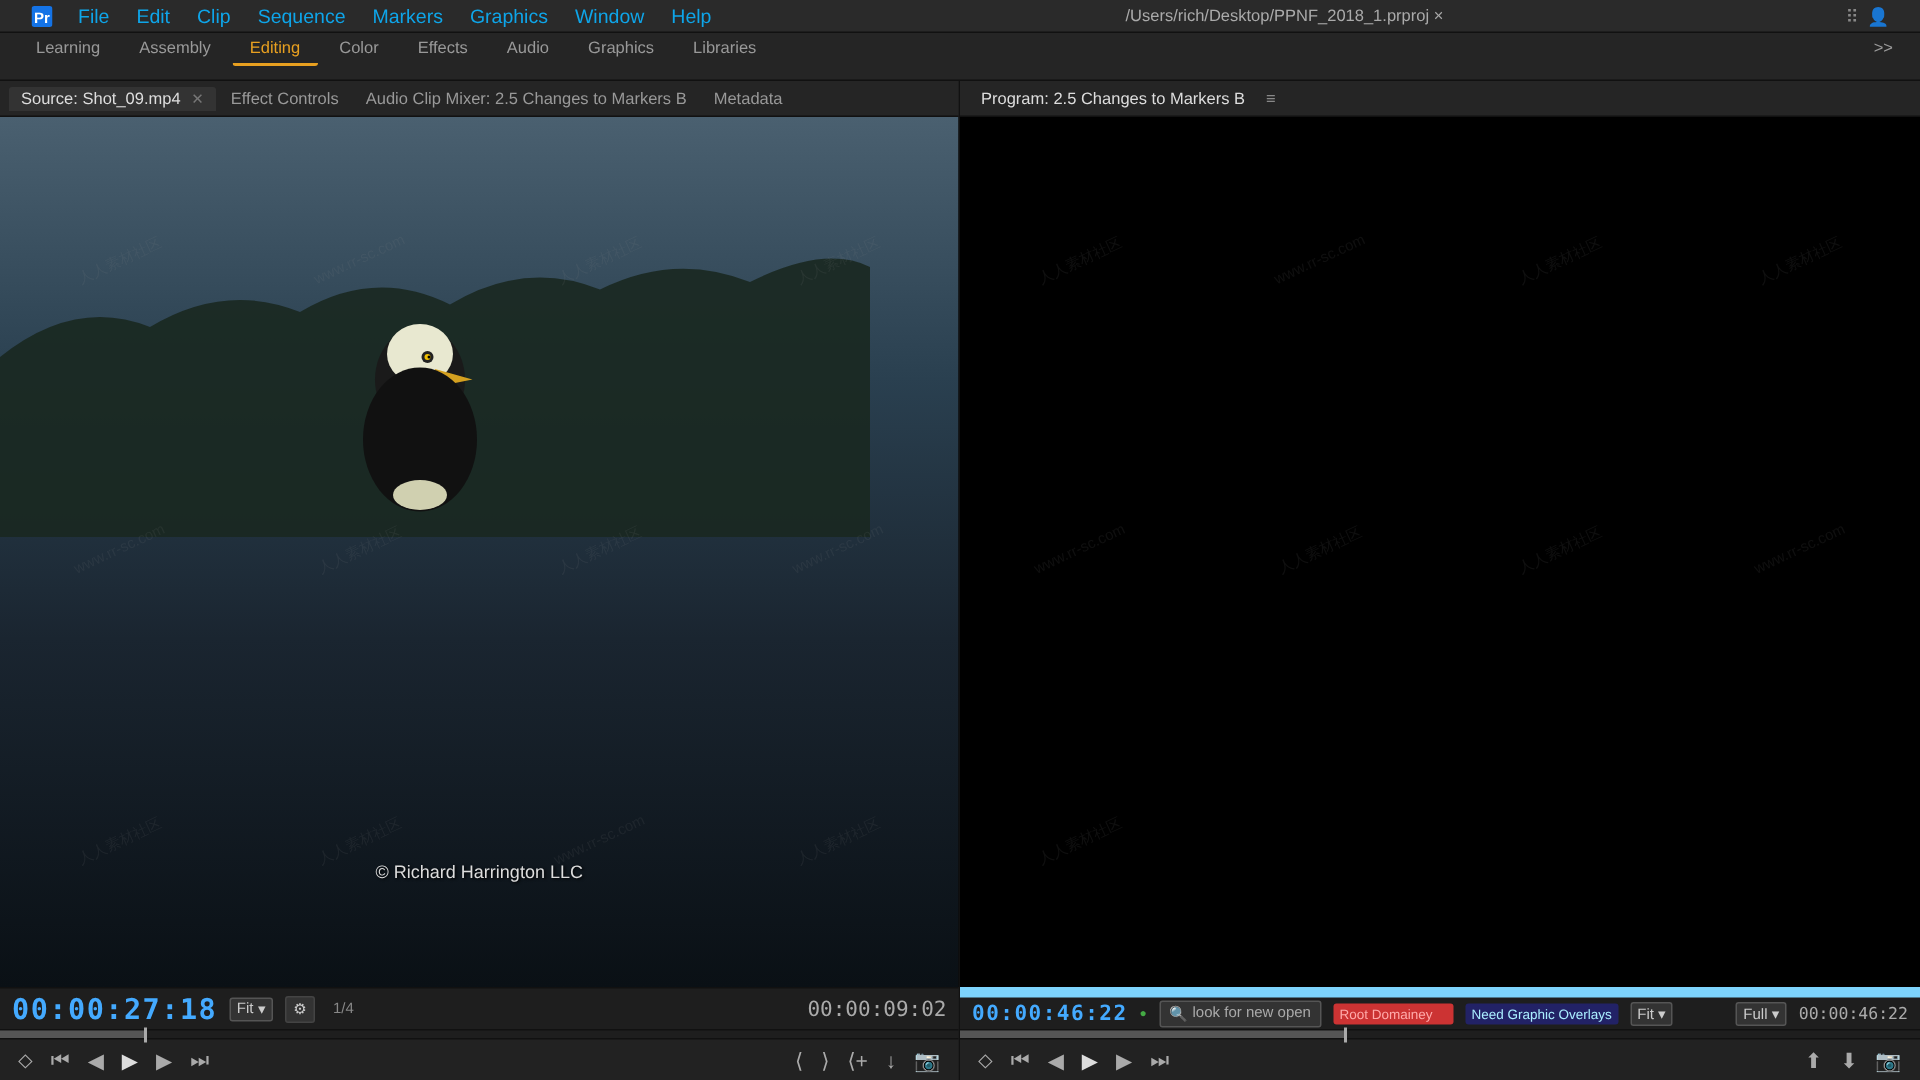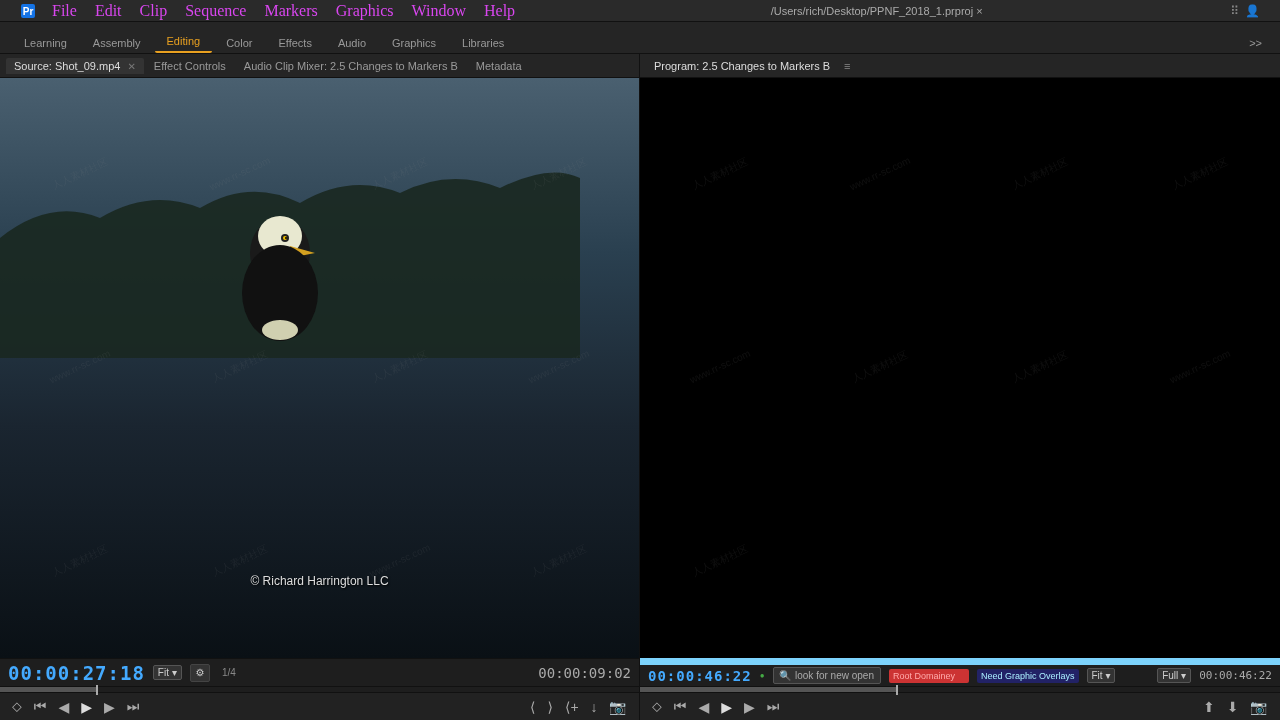--- a/index.html
+++ b/index.html
@@ -33,11 +33,10 @@
     }
     .menu-item {
       padding: 2px 8px;
-      color: #d946ef;
-      cursor: pointer;
-      border-radius: 2px;
-      font-size: 16px;
-      font-family: Liberation Serif, serif;
+      color: #0ea5e9;
+      cursor: pointer;
+      border-radius: 2px;
+      font-size: 13px;
     }
     .menu-bar-title {
       flex: 1;

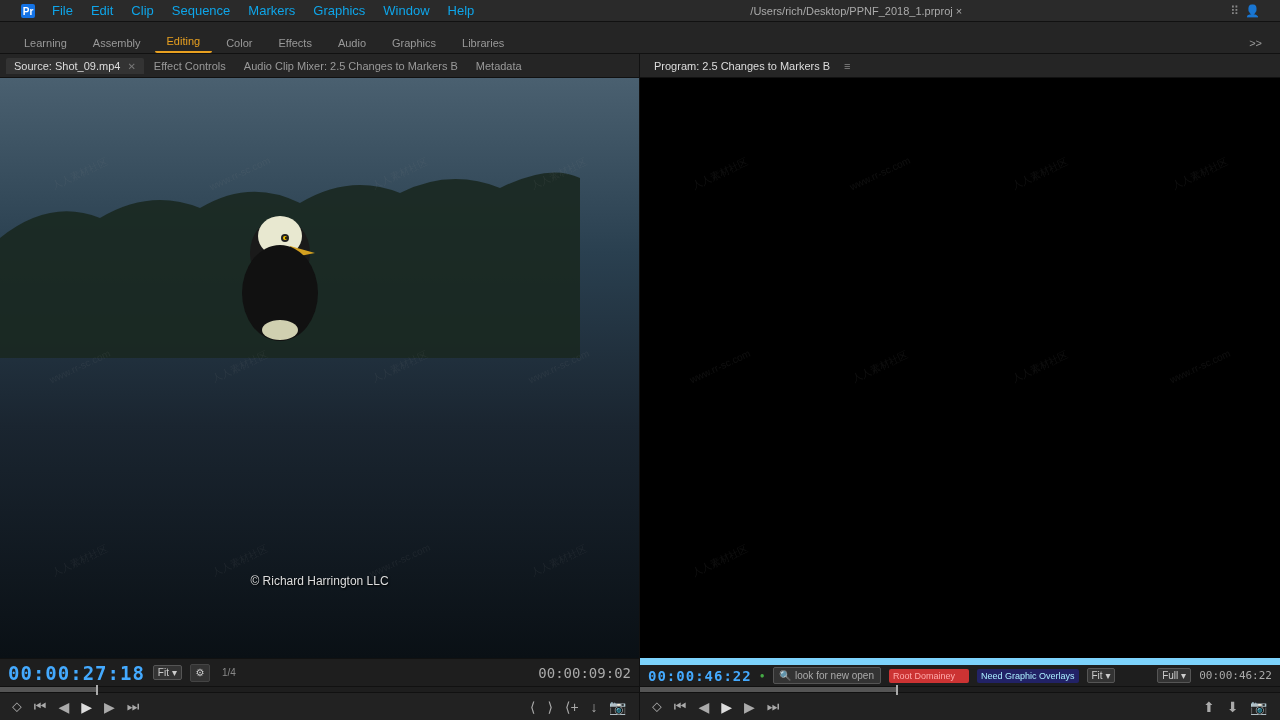--- a/index.html
+++ b/index.html
@@ -55,7 +55,7 @@
       background: #252525;
       height: 32px;
       display: flex;
-      align-items: flex-end;
+      align-items: flex-start;
       padding: 0 12px;
       border-bottom: 1px solid #111;
       gap: 2px;

